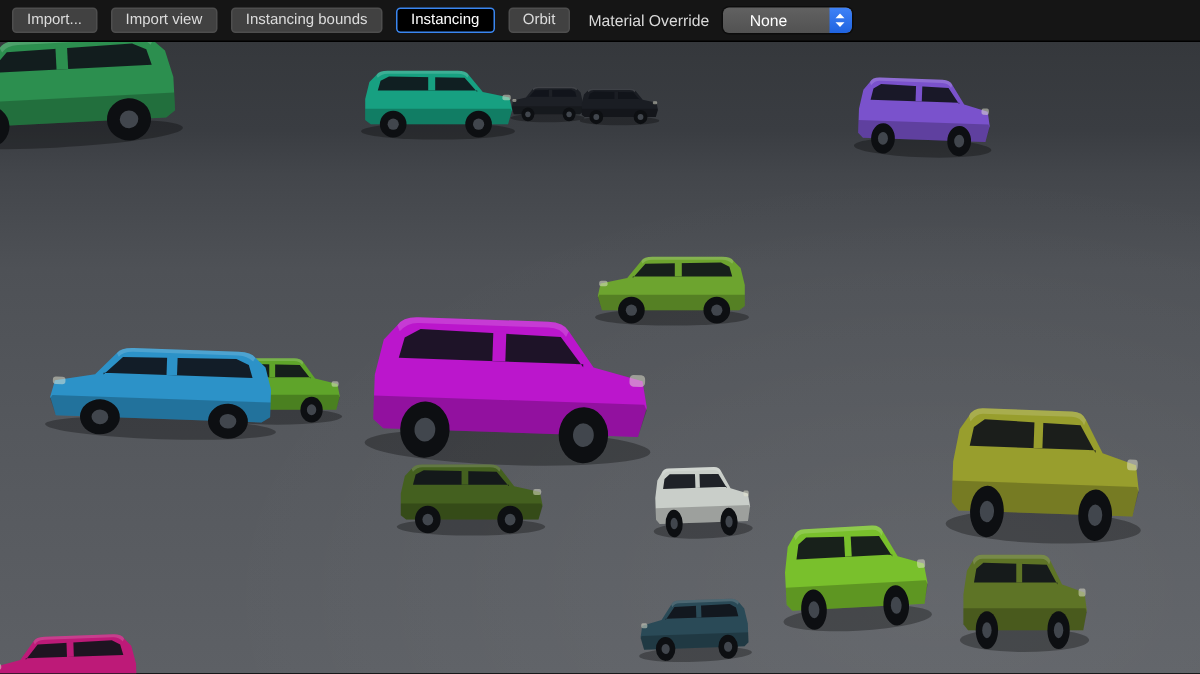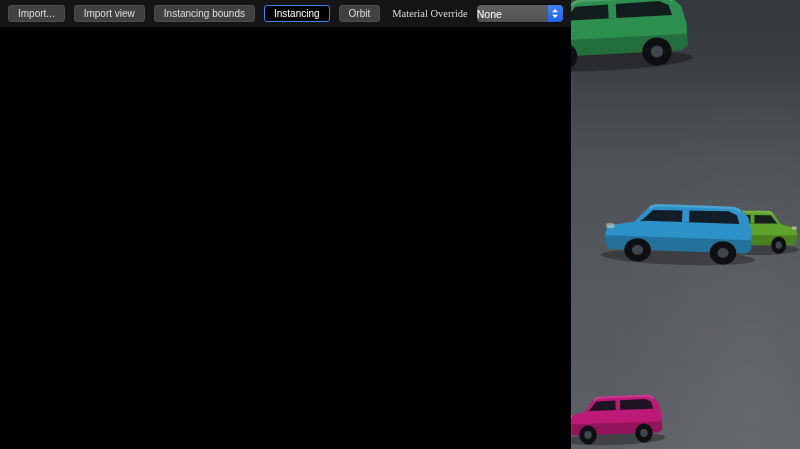--- a/index.html
+++ b/index.html
@@ -7,7 +7,7 @@
   .app {
     width:800px; height:449px;
     font-family:"Liberation Sans", sans-serif;
-    display:flex; flex-direction:row;
+    display:flex; flex-direction:column;
     position:relative;
   }
   

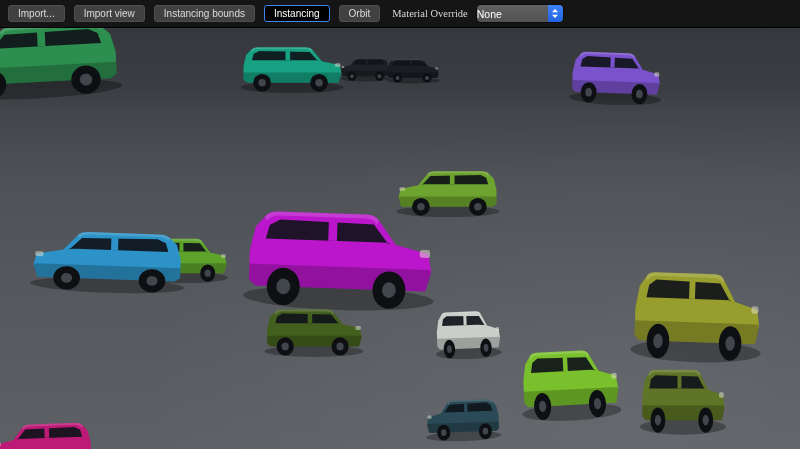--- a/index.html
+++ b/index.html
@@ -33,7 +33,7 @@
   .tb-btn.active {
     background:#000000; border-color:#3a86f0; color:#ffffff;
   }
-  .tb-label { font-size:10.5px; color:#d9d9d9; margin-left:3px; white-space:nowrap;font-family:Liberation Serif, serif; }
+  .tb-label { font-size:10.5px; color:#d9d9d9; margin-left:3px; white-space:nowrap; }
   .select {
     height:17px; width:86px;
     background:linear-gradient(180deg,#616161,#525252);

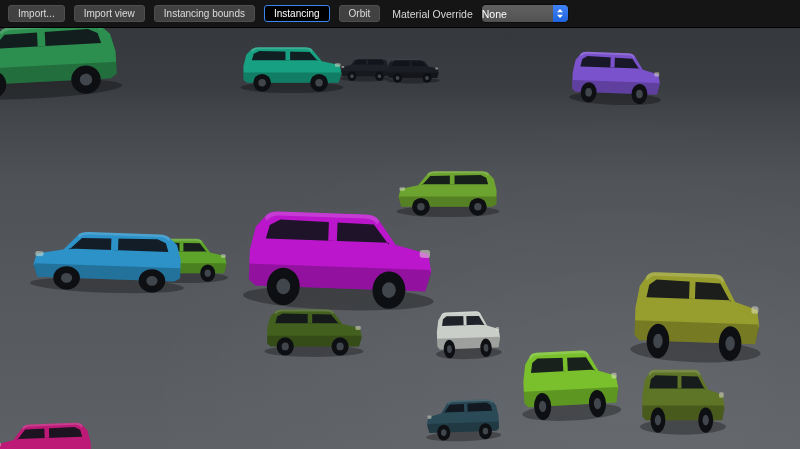--- a/index.html
+++ b/index.html
@@ -43,7 +43,7 @@
     overflow:hidden;
     box-shadow:0 0 0 1px rgba(0,0,0,0.4);
   }
-  .select-value { padding-left:0; flex:1; }
+  .select-value { padding-left:18px; flex:1; }
   .select-stepper {
     width:15px; height:17px;
     background:linear-gradient(180deg,#3f82f7,#1f63e0);

